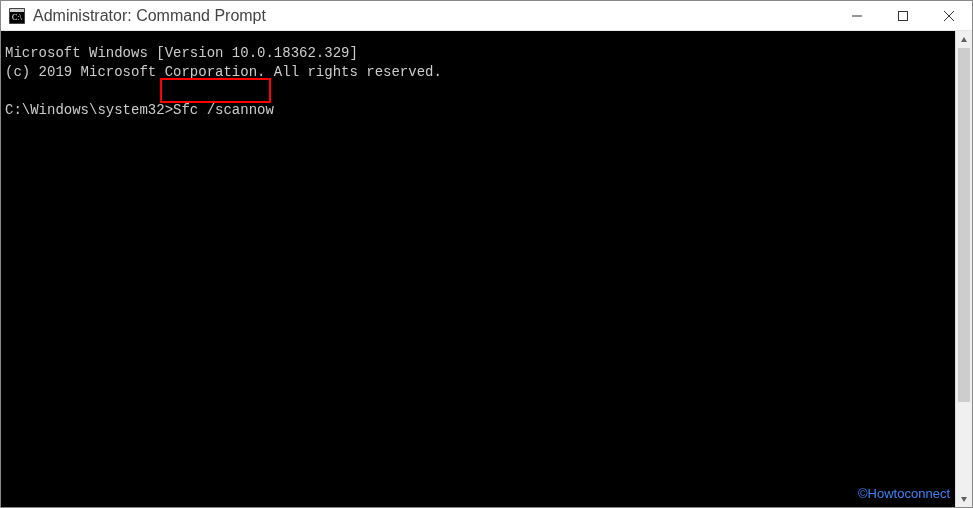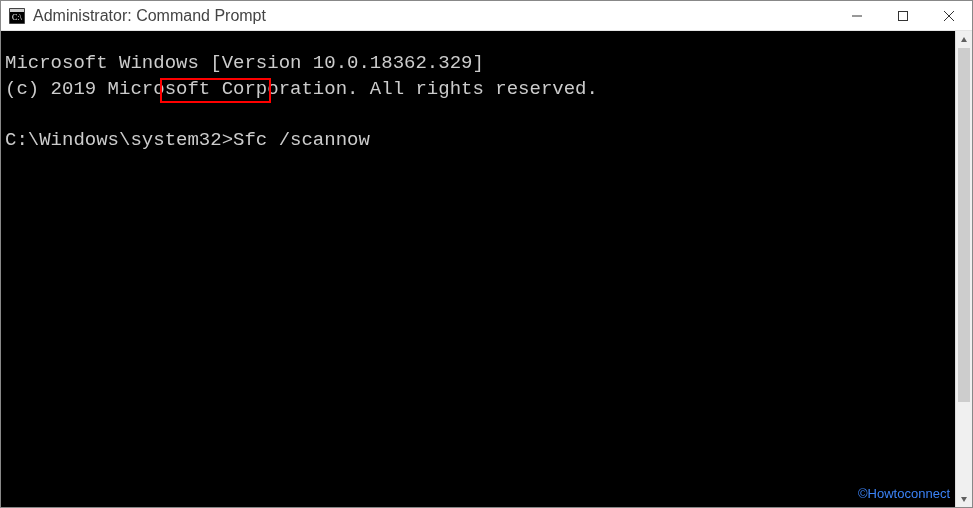--- a/index.html
+++ b/index.html
@@ -71,9 +71,9 @@
       background: #000000;
       color: #cccccc;
       font-family: Consolas, "Courier New", monospace;
-      font-size: 19px;
+      font-size: 14px;
       line-height: 1.35;
-      padding: 20px 4px;
+      padding: 13px 4px;
       white-space: pre;
       overflow: hidden;
       position: relative;

